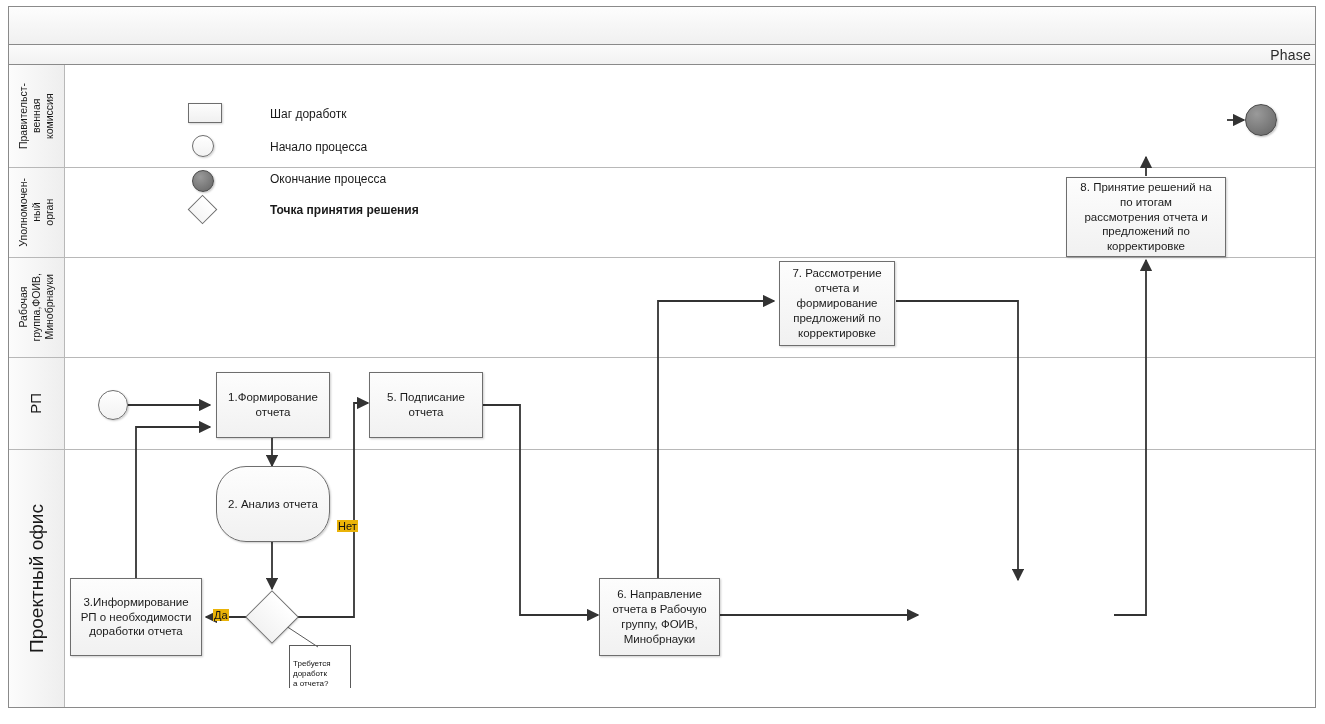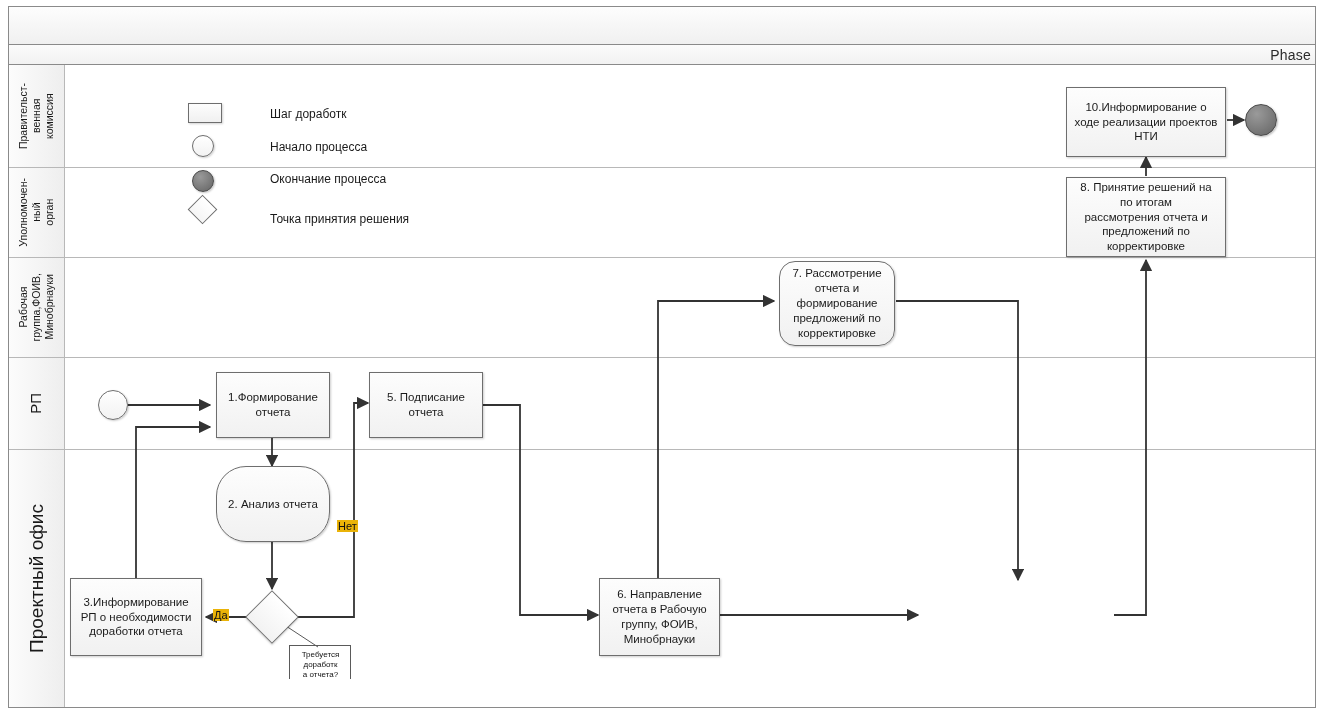--- a/index.html
+++ b/index.html
@@ -319,9 +319,6 @@
 предложений по
 корректировке</div>
 
-  <div class="node" style="left:1066px;top:87px;width:160px;height:70px;">10.Информирование о
-ходе реализации проектов
-НТИ</div>
 
   <div class="end-ev" style="left:1245px;top:104px;width:32px;height:32px;"></div>
 

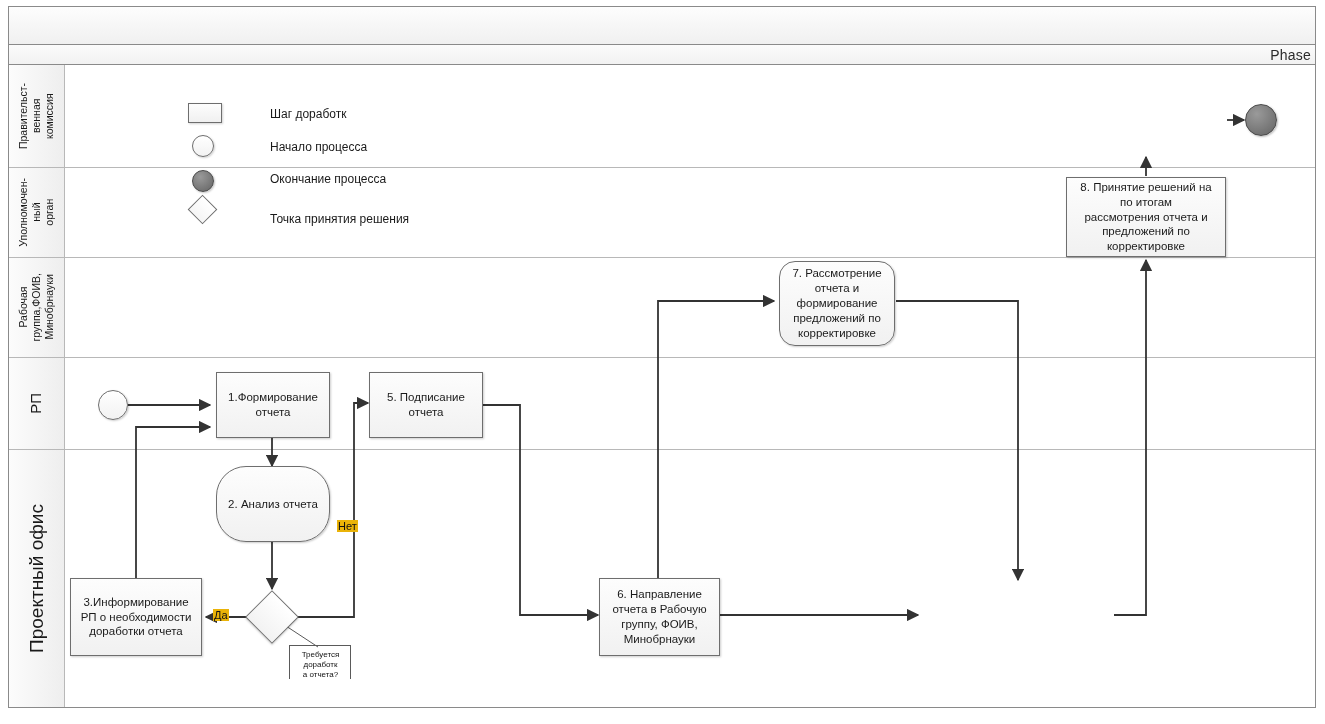--- a/index.html
+++ b/index.html
@@ -235,7 +235,7 @@
   <div class="lg-txt" style="left:270px;top:172px;">Окончание процесса</div>
 
   <div class="lg-diam" style="left:192px;top:199px;"></div>
-  <div class="lg-txt" style="left:270px;top:212px;">Точка принятия решения</div>
+  <div class="lg-txt" style="left:270px;top:203px;font-weight:bold;">Точка принятия решения</div>
 
   <svg class="edges">
     <defs>

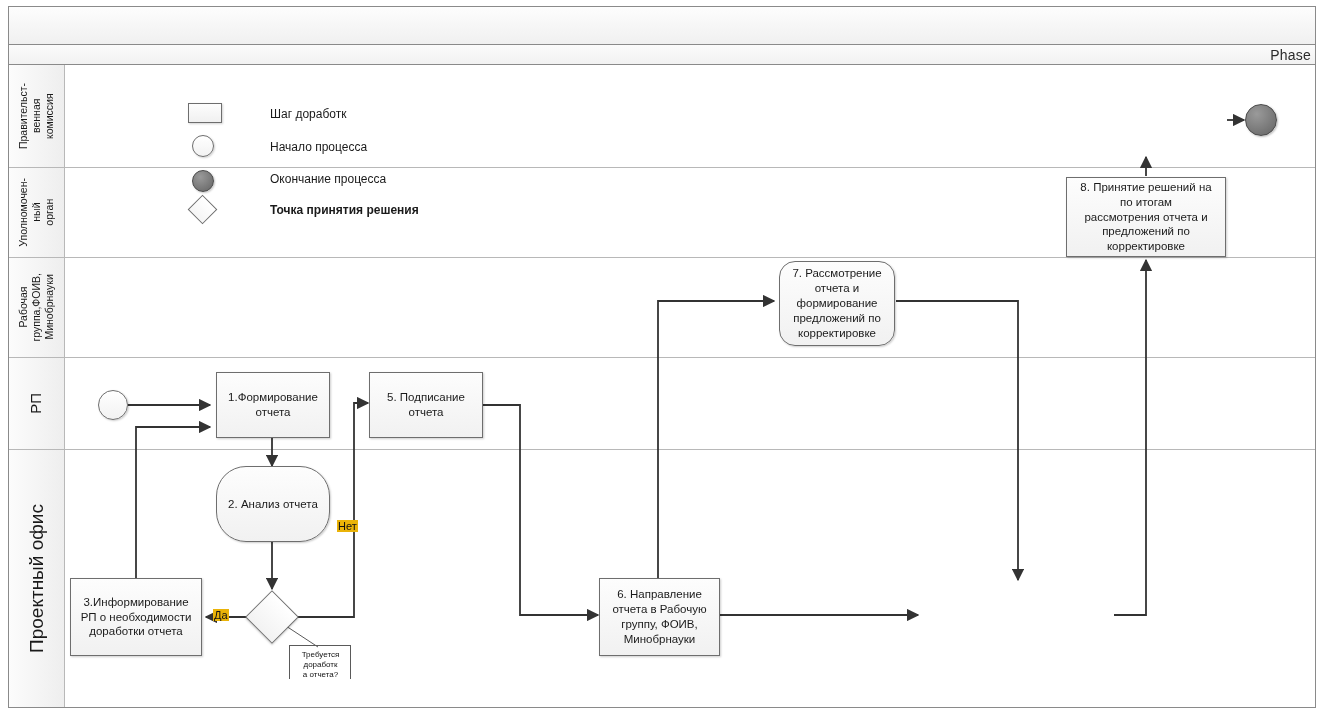--- a/index.html
+++ b/index.html
@@ -306,7 +306,7 @@
 группу, ФОИВ,
 Минобрнауки</div>
 
-  <div class="node" style="left:779px;top:261px;width:116px;height:85px;border-radius:16px;">7. Рассмотрение
+  <div class="node" style="left:779px;top:261px;width:116px;height:85px;">7. Рассмотрение
 отчета и
 формирование
 предложений по

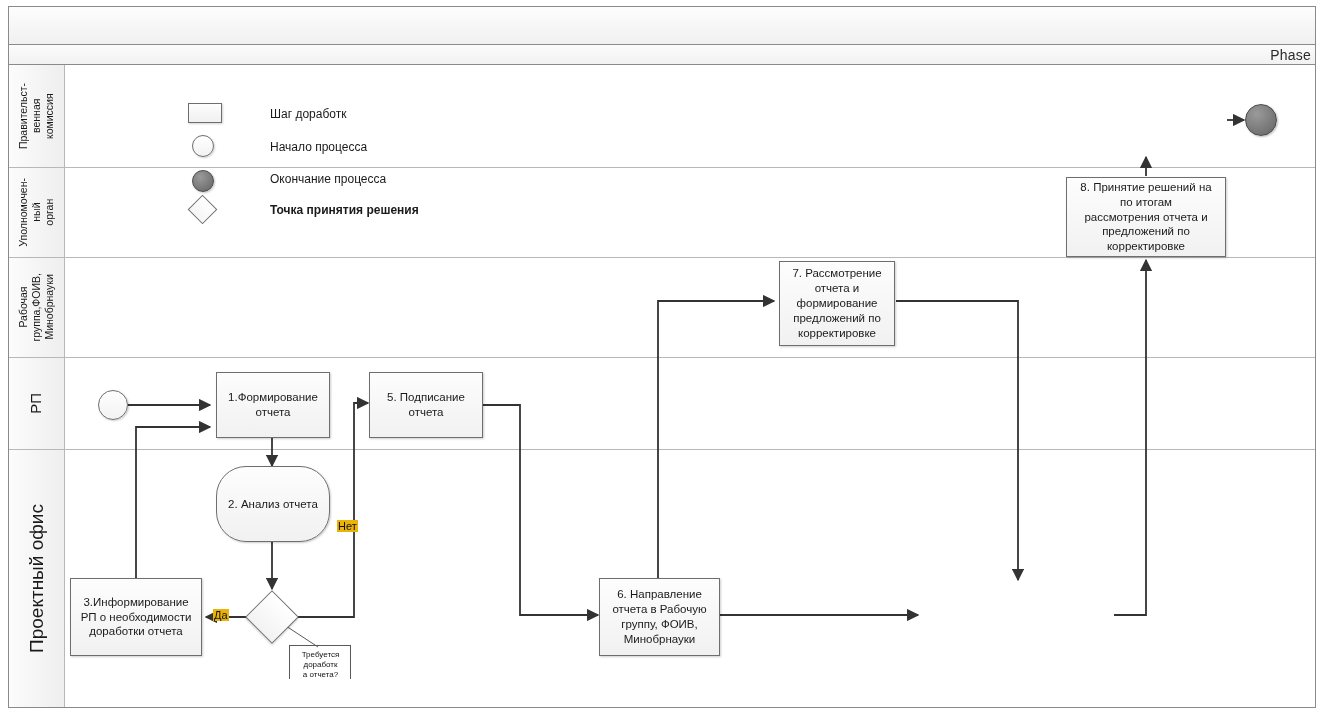--- a/index.html
+++ b/index.html
@@ -168,8 +168,7 @@
     border-left: 1px solid #5a5a5a;
     border-right: 1px solid #5a5a5a;
     border-top: 1px solid #5a5a5a;
-    padding: 4px 2px 0 3px;
-    text-align: center;
+    padding: 13px 2px 0 3px;
   }
 
   svg.edges {

